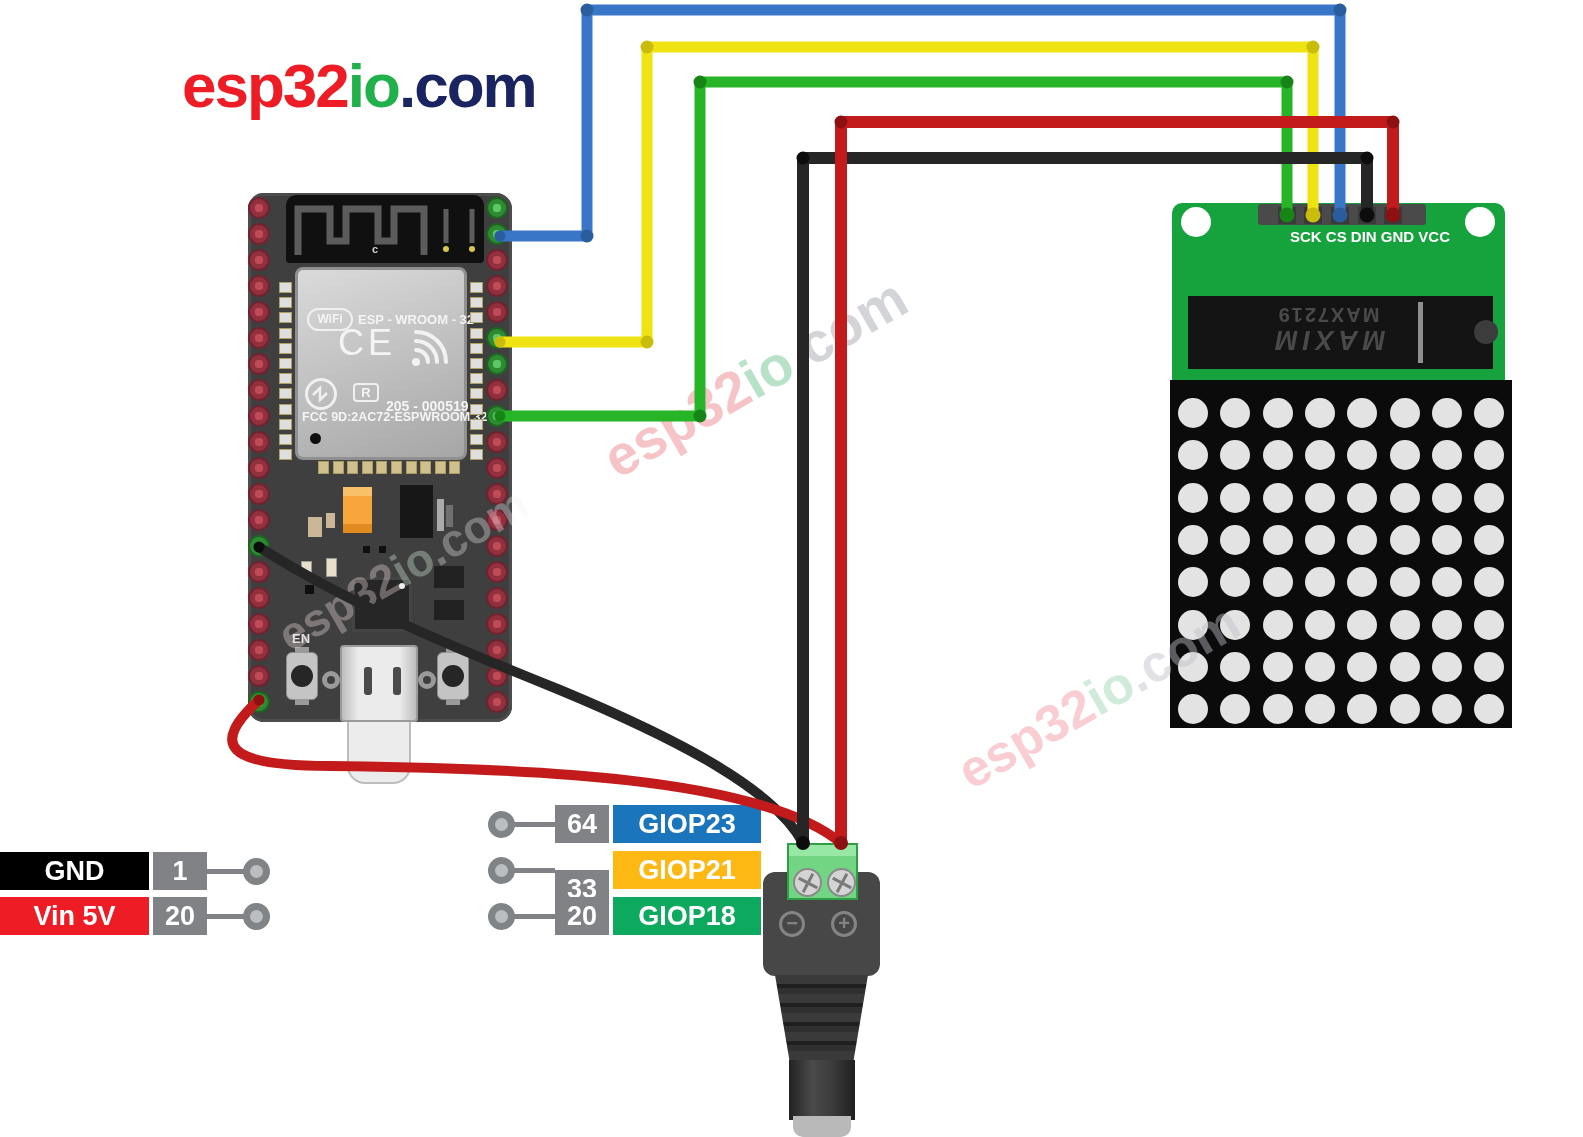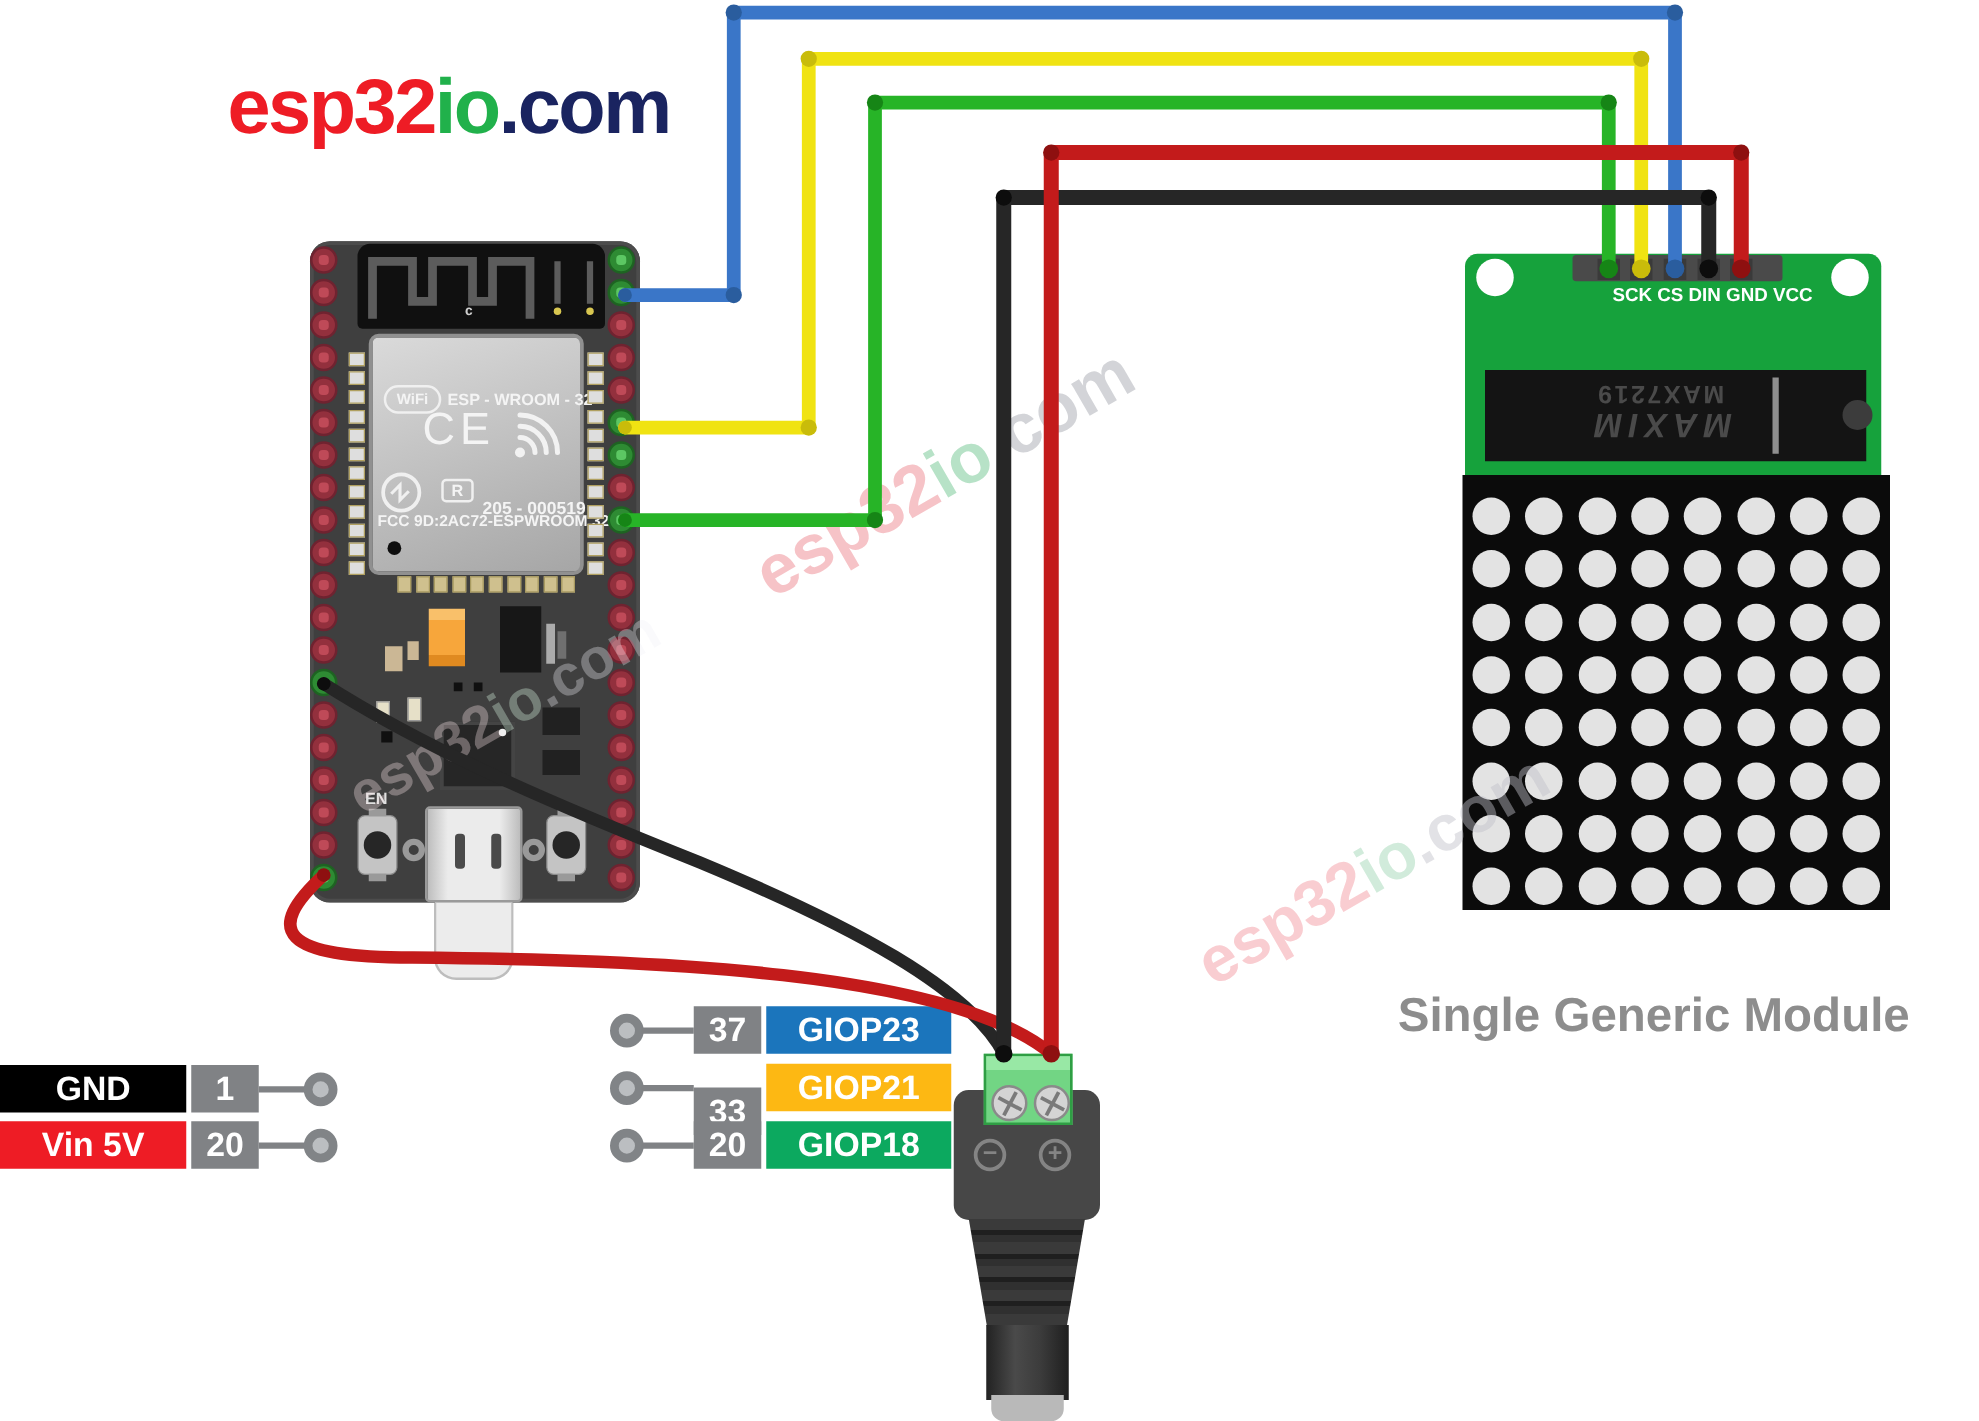--- a/index.html
+++ b/index.html
@@ -395,7 +395,7 @@
   <div>
     <div class="lead-dot" style="left:488px;top:811px;"></div>
     <div class="lead" style="left:513px;top:822px;width:42px;"></div>
-    <div class="num-chip" style="left:555px;top:805px;">37</div>
+    <div class="num-chip" style="left:555px;top:805px;">64</div>
     <div class="lbl-chip gpio-chip" style="left: 613px; top: 805px; width: 148px; background: rgb(27, 117, 188);">GIOP23</div>
 
     <div class="lead-dot" style="left:488px;top:857px;"></div>

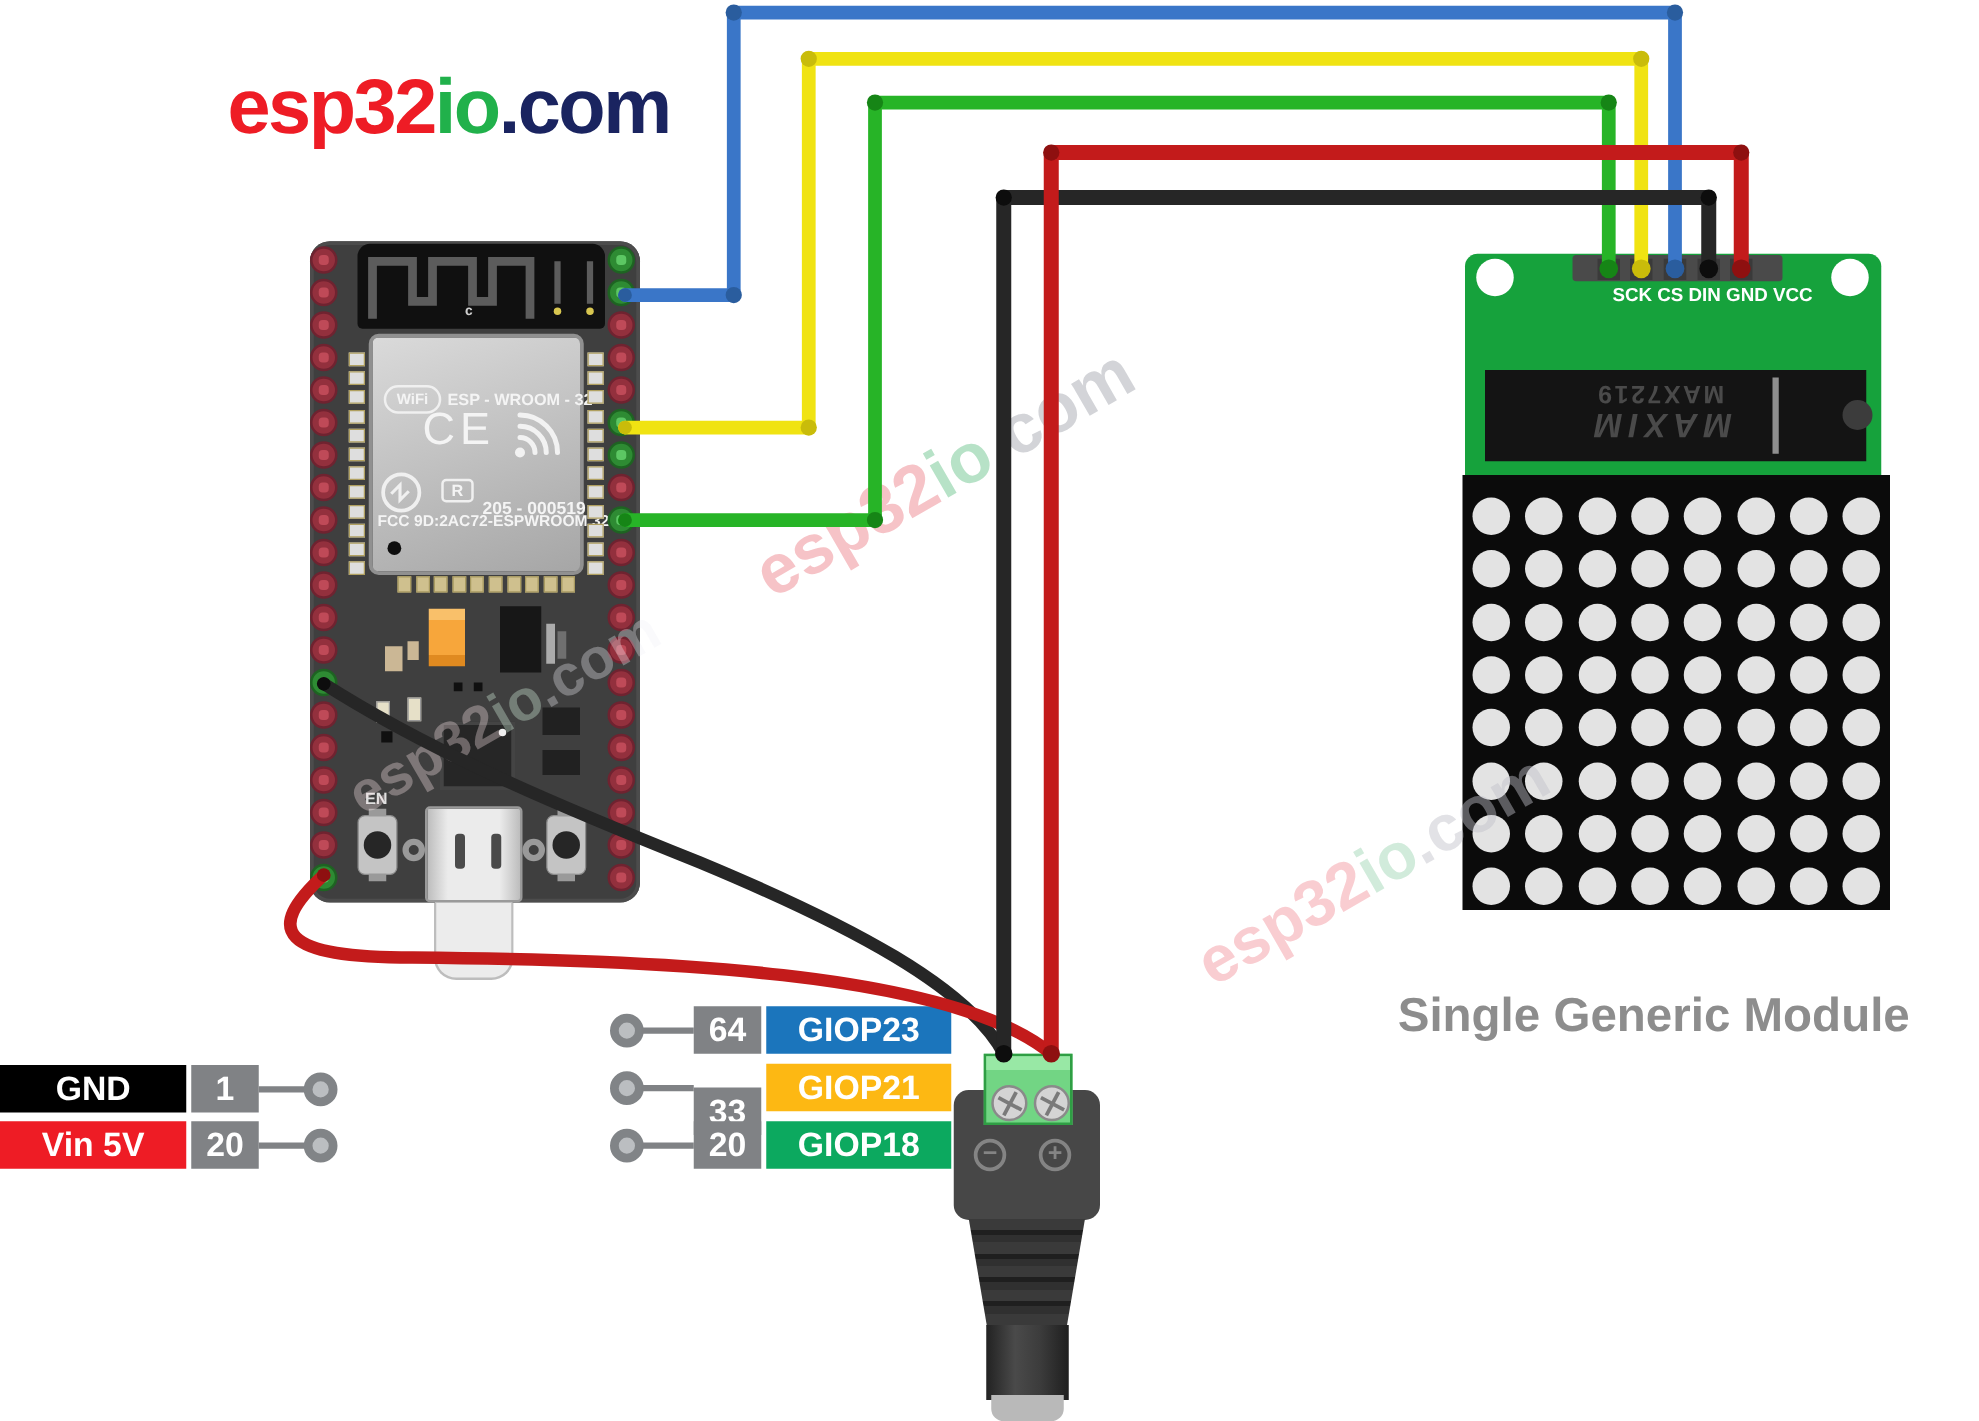--- a/index.html
+++ b/index.html
@@ -378,7 +378,6 @@
       <div class="led" style="left: 261.8px; top: 314.1px;"></div>
       <div class="led" style="left: 304.1px; top: 314.1px;"></div>
     </div>
-  <div class="module-caption" style="color: rgb(141, 141, 141);">Single Generic Module</div>
 
   <div>
     <div class="lbl-chip" style="left: 0px; top: 852px; width: 149px; background: rgb(0, 0, 0);">GND</div>

